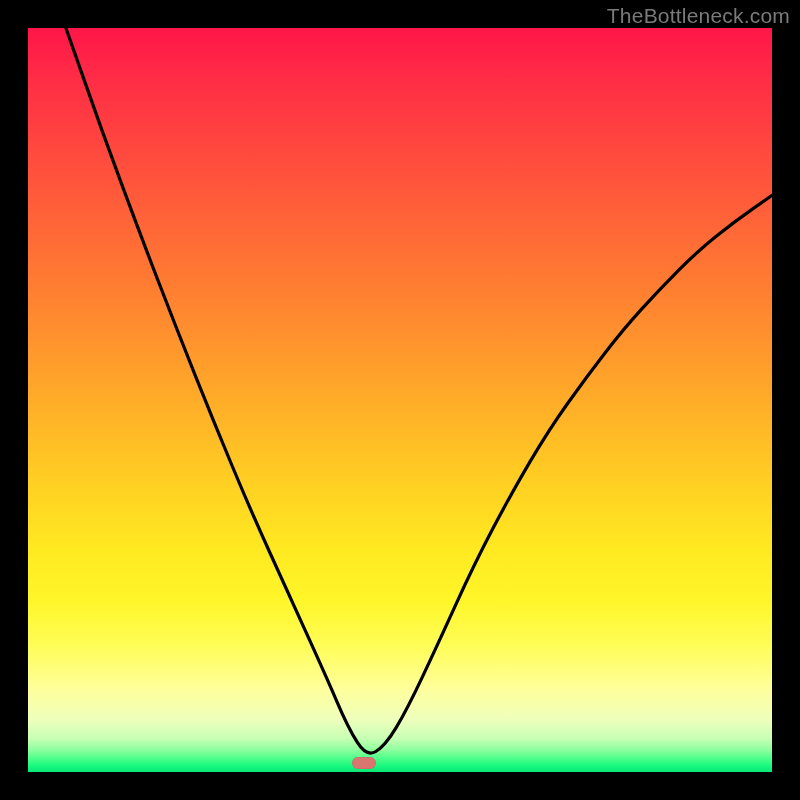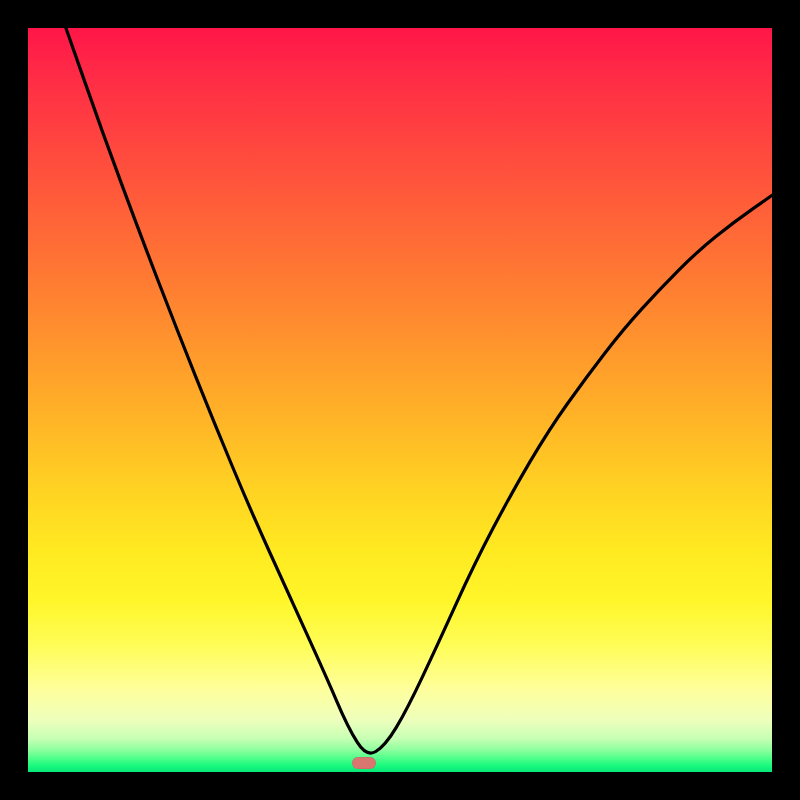--- a/index.html
+++ b/index.html
@@ -81,6 +81,7 @@
     </svg>
     <div class="marker" id="marker" style="left: 324.288px; top: 729.072px; background: rgb(216, 118, 111);"></div>
   </div>
+  <div class="watermark">TheBottleneck.com</div>
 </div>
 
 </body></html>

